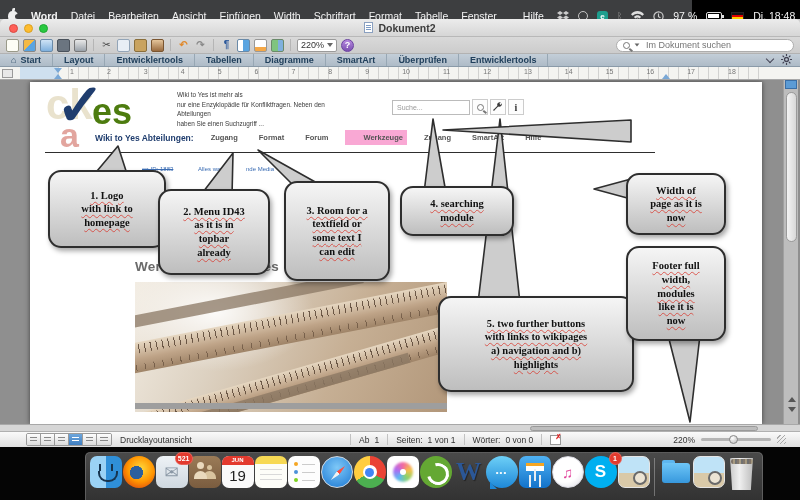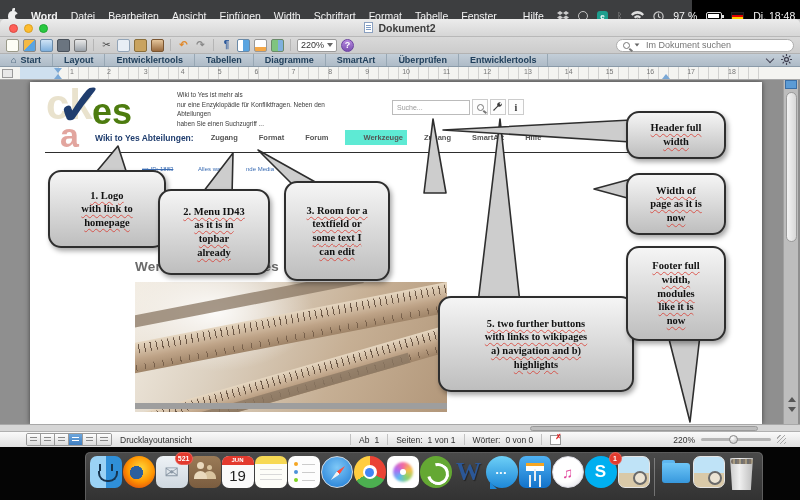--- a/index.html
+++ b/index.html
@@ -502,10 +502,6 @@
 a) navigation and b)
 highlights</span>
         </div>
-        <div class="callout" style="left:596px;top:29px;width:100px;height:48px;">
-          <span class="callout-text">Header full
-width</span>
-        </div>
         <div class="callout" style="left:596px;top:91px;width:100px;height:62px;">
           <span class="callout-text">Width of
 page as it is

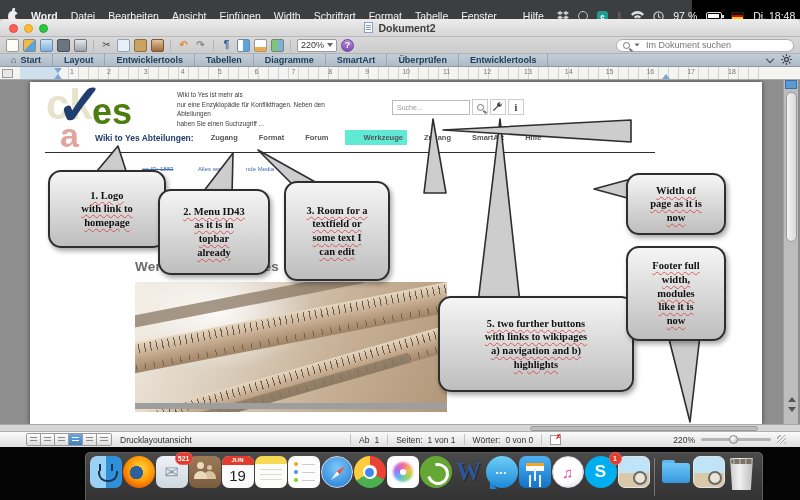--- a/index.html
+++ b/index.html
@@ -124,7 +124,7 @@
   .navrow{display:flex;align-items:center;gap:13px;font-size:7.5px;color:#555;}
   .navlabel{font-size:8.5px;font-weight:bold;color:#1f3d6e;white-space:nowrap;}
   .navitem{white-space:nowrap;padding:3px 4px;font-weight:bold;}
-  .navitem.active{background:#5eead4;padding-left:18px;}
+  .navitem.active{background:#f9a8d4;padding-left:18px;}
   .hline{position:absolute;border-bottom:1.5px solid #2e2e2e;}
   .frag{position:absolute;font-size:6px;color:#3a6cb3;}
   .strike{text-decoration:line-through;}

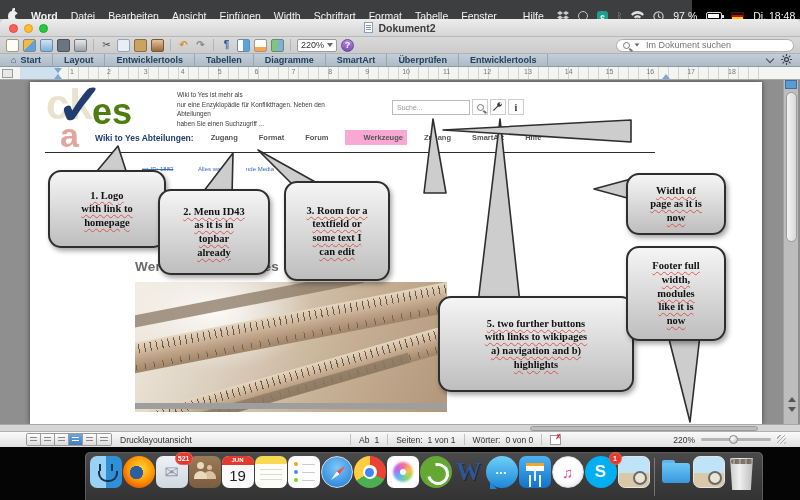--- a/index.html
+++ b/index.html
@@ -496,6 +496,10 @@
 some text I
 can edit</span>
         </div>
+        <div class="callout" style="left:370px;top:104px;width:114px;height:50px;">
+          <span class="callout-text">4. searching
+module</span>
+        </div>
         <div class="callout" style="left:408px;top:214px;width:196px;height:96px;">
           <span class="callout-text">5. two further buttons
 with links to wikipages

